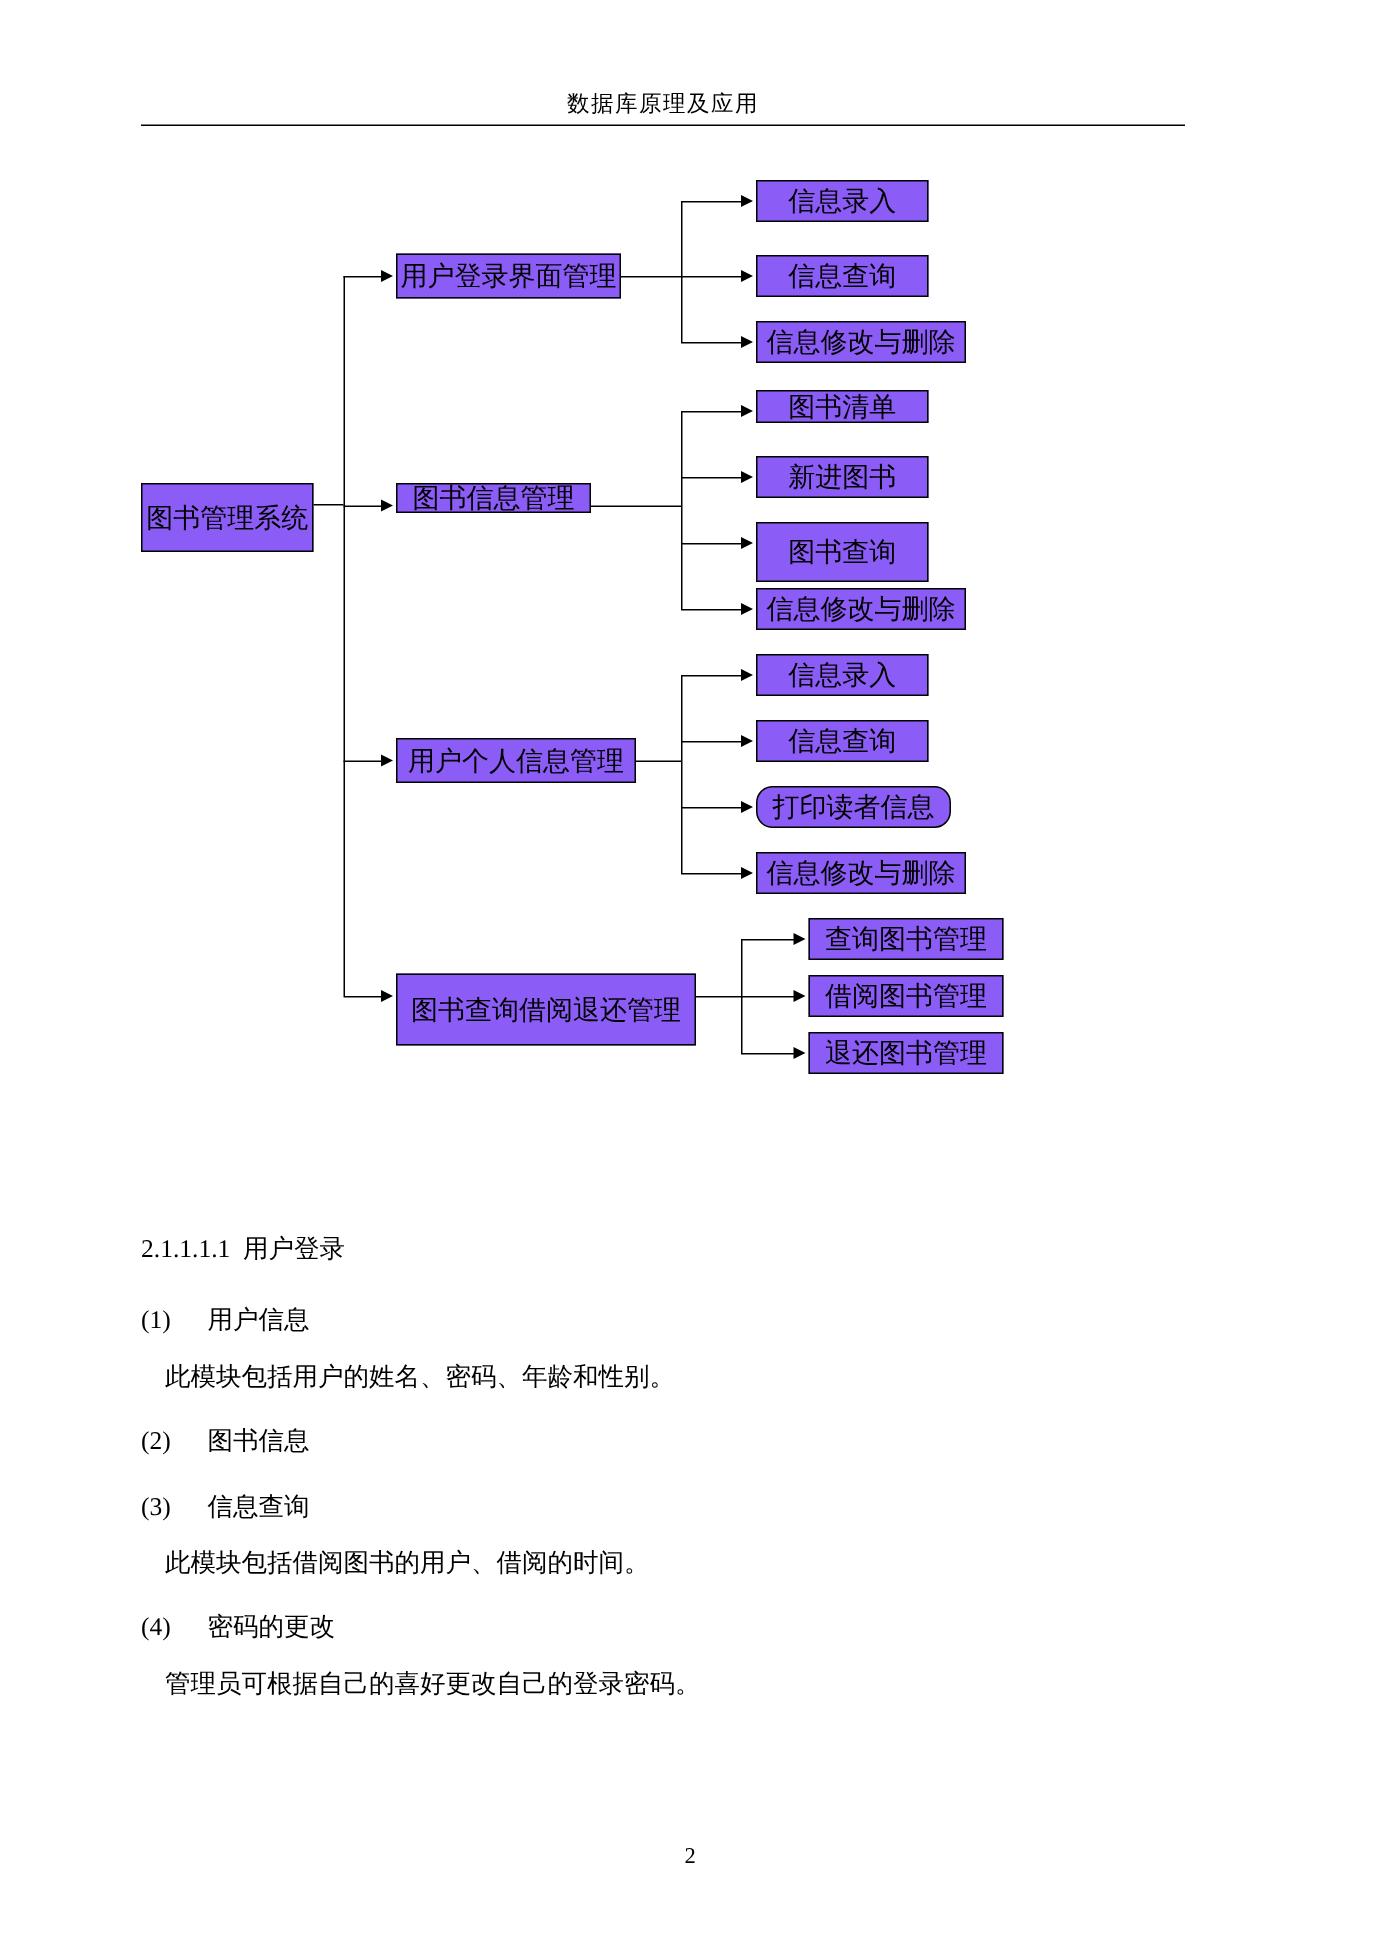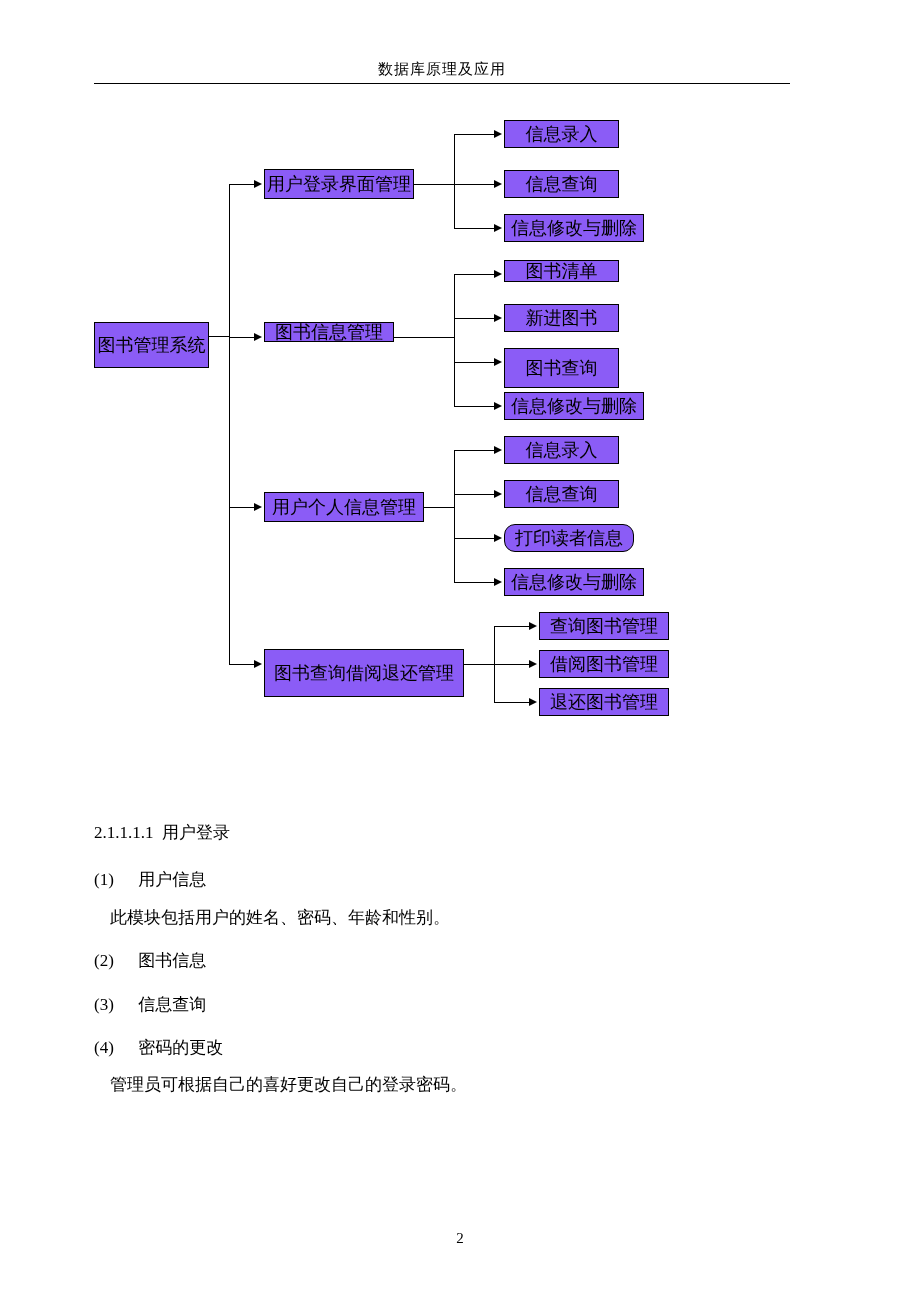--- a/index.html
+++ b/index.html
@@ -196,6 +196,7 @@
     <div class="list-item">
       <span class="list-label">(3)</span>
       <span class="list-title">信息查询</span>
+      <div class="list-desc">此模块包括借阅图书的用户、借阅的时间。</div>
     </div>
 
     <div class="list-item">

